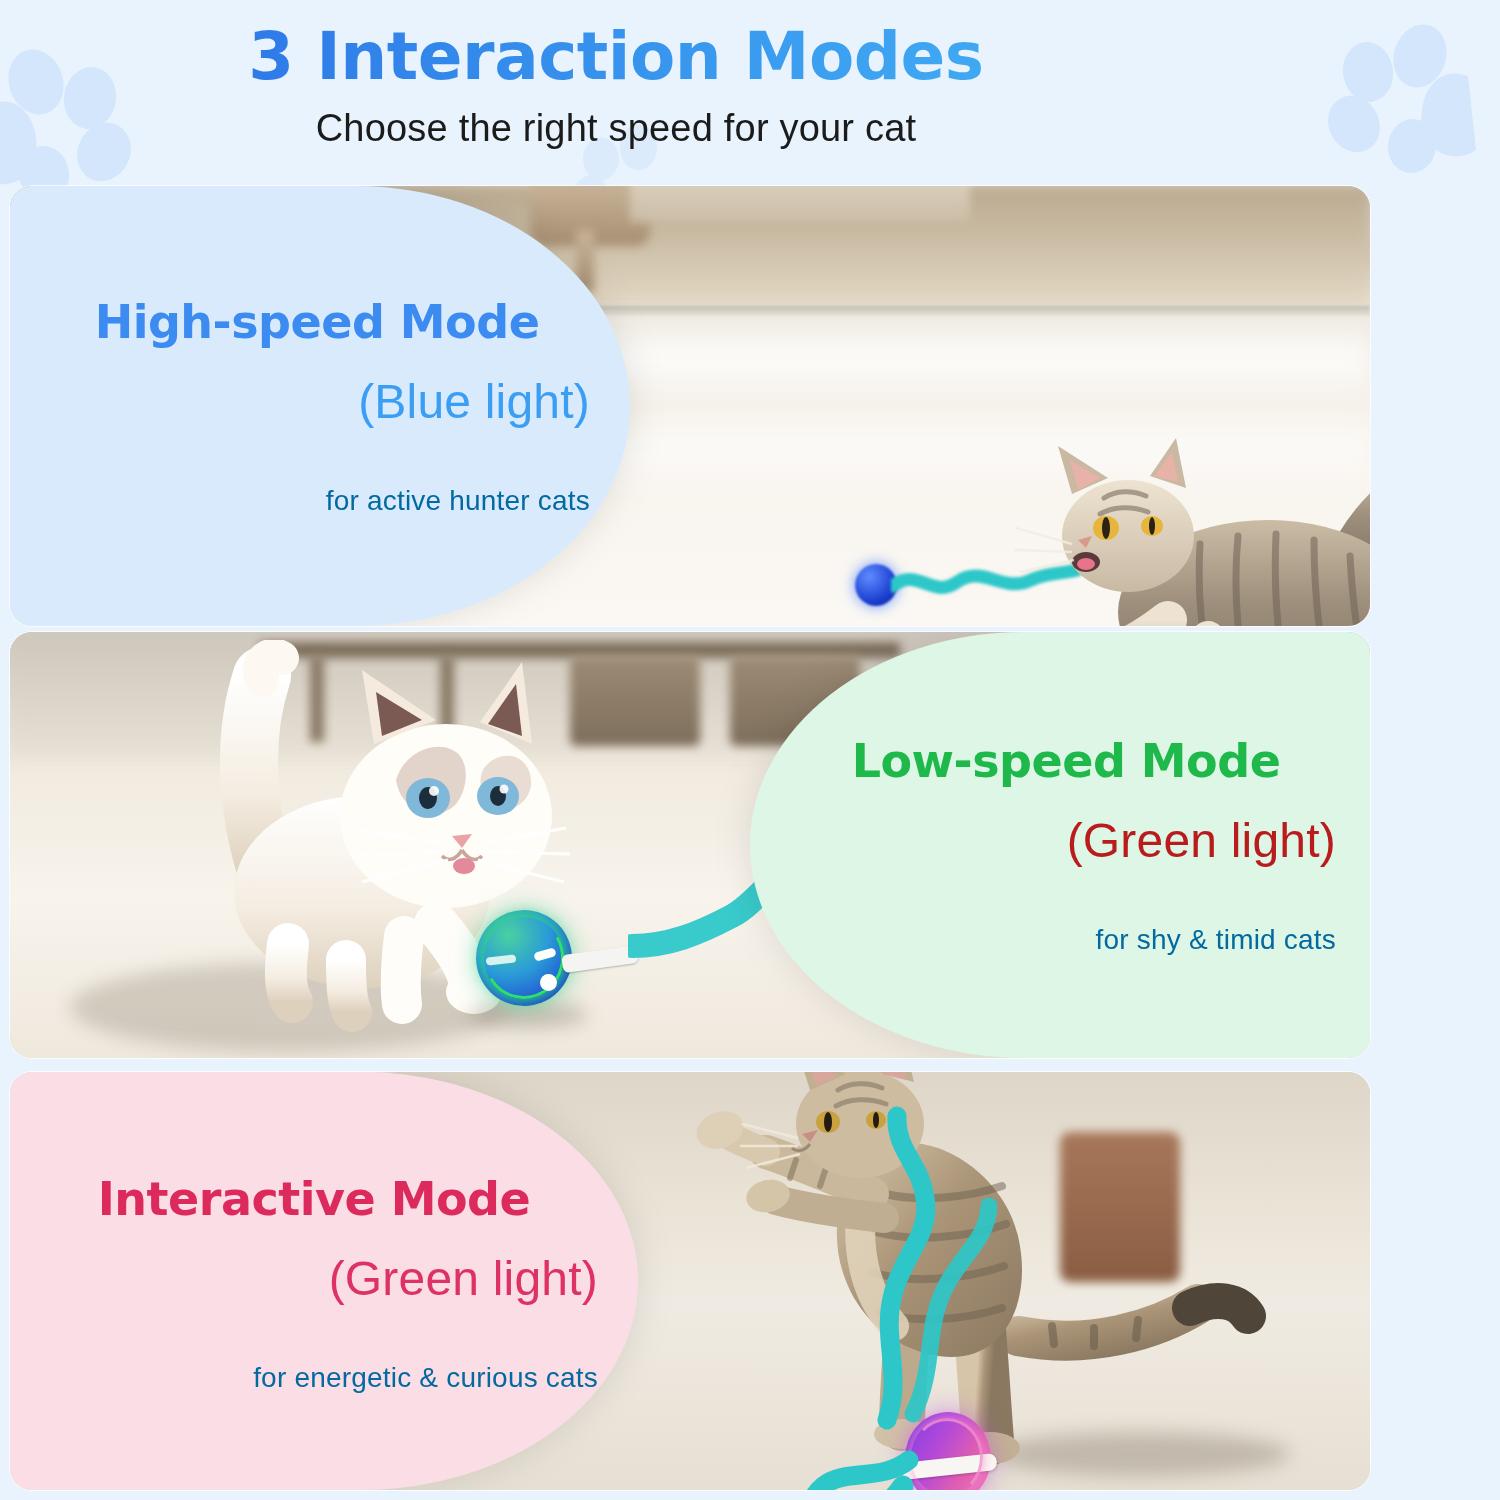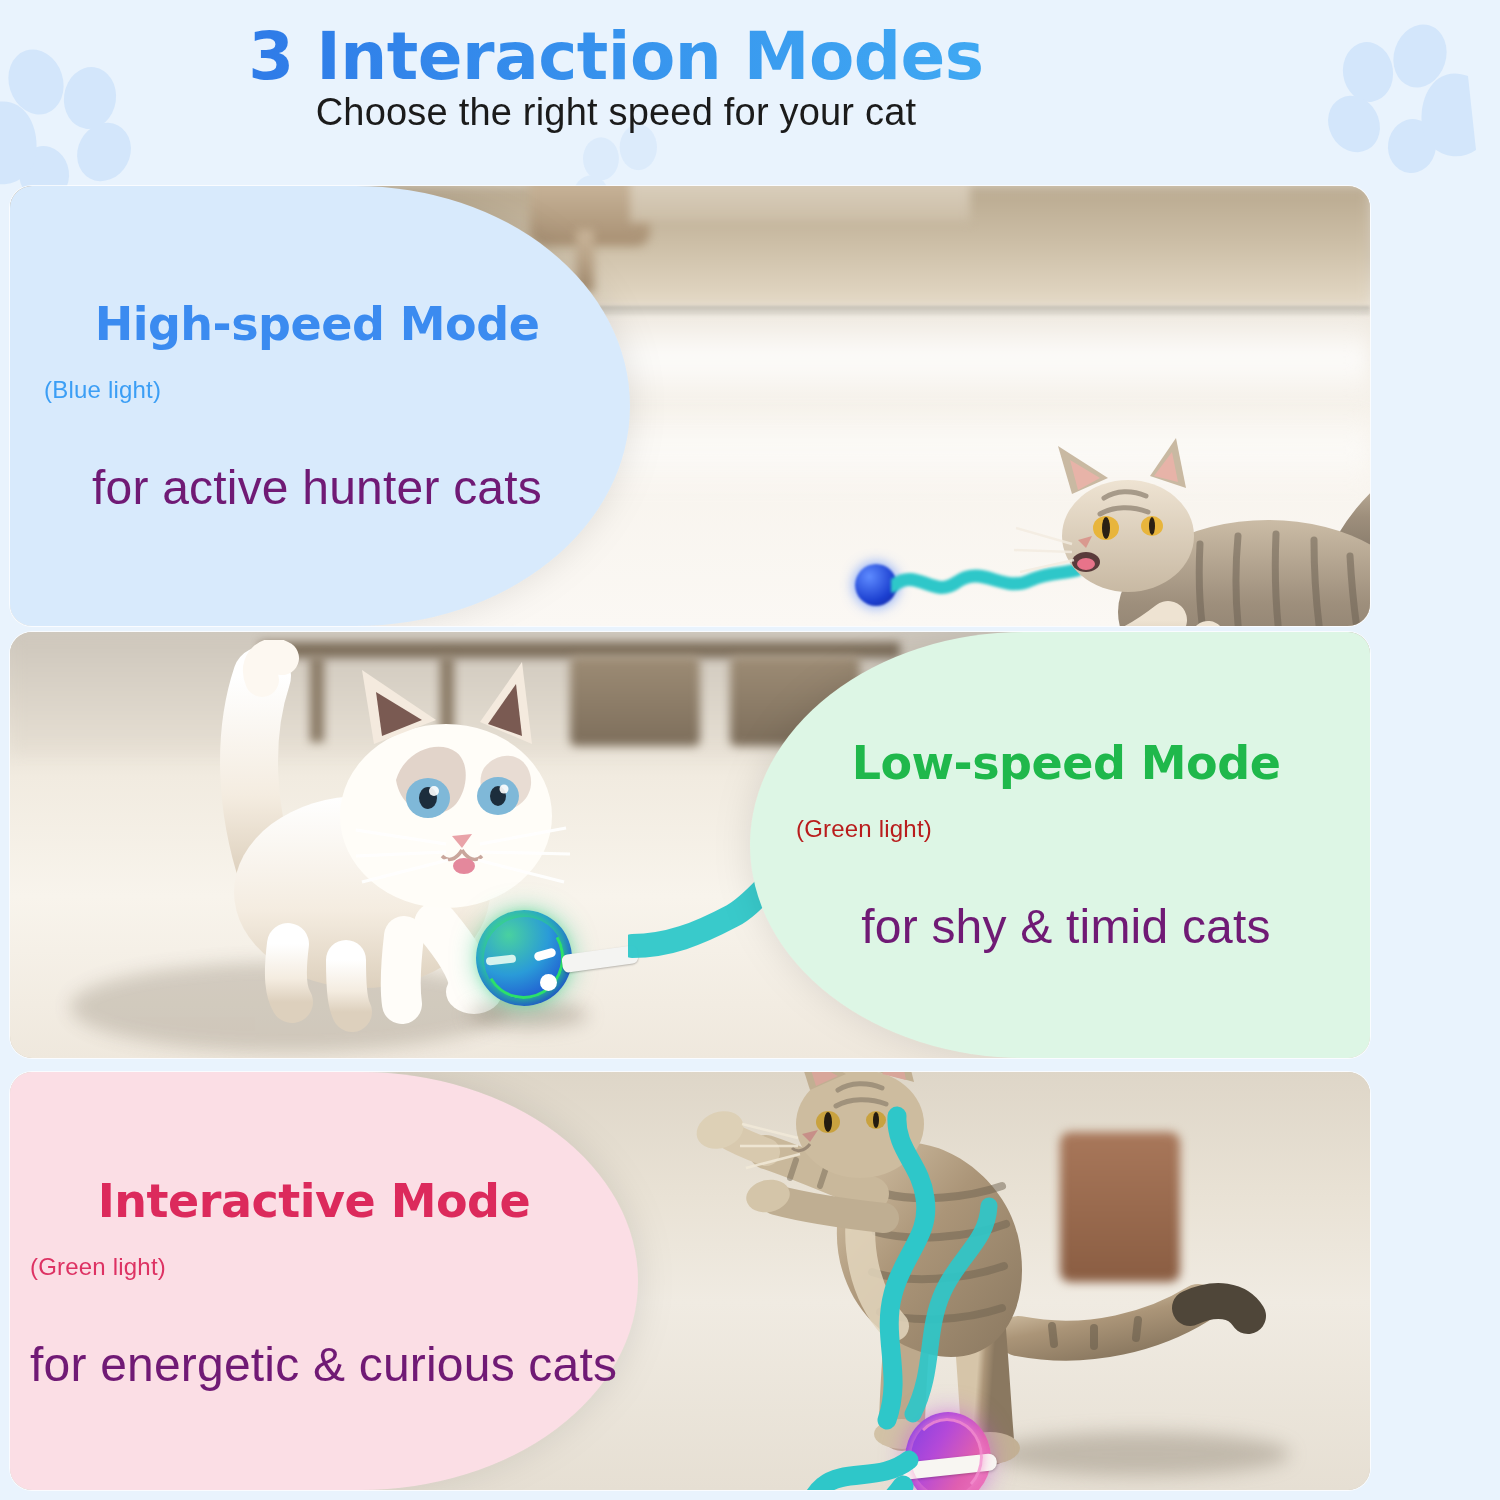--- a/index.html
+++ b/index.html
@@ -41,7 +41,7 @@
     font-family:"DejaVu Sans", sans-serif;
   }
   #subtitle{
-    margin-top:0;
+    margin-top:16px;
     font-size:38px;
     color:#1b1b1b;
     font-weight:400;

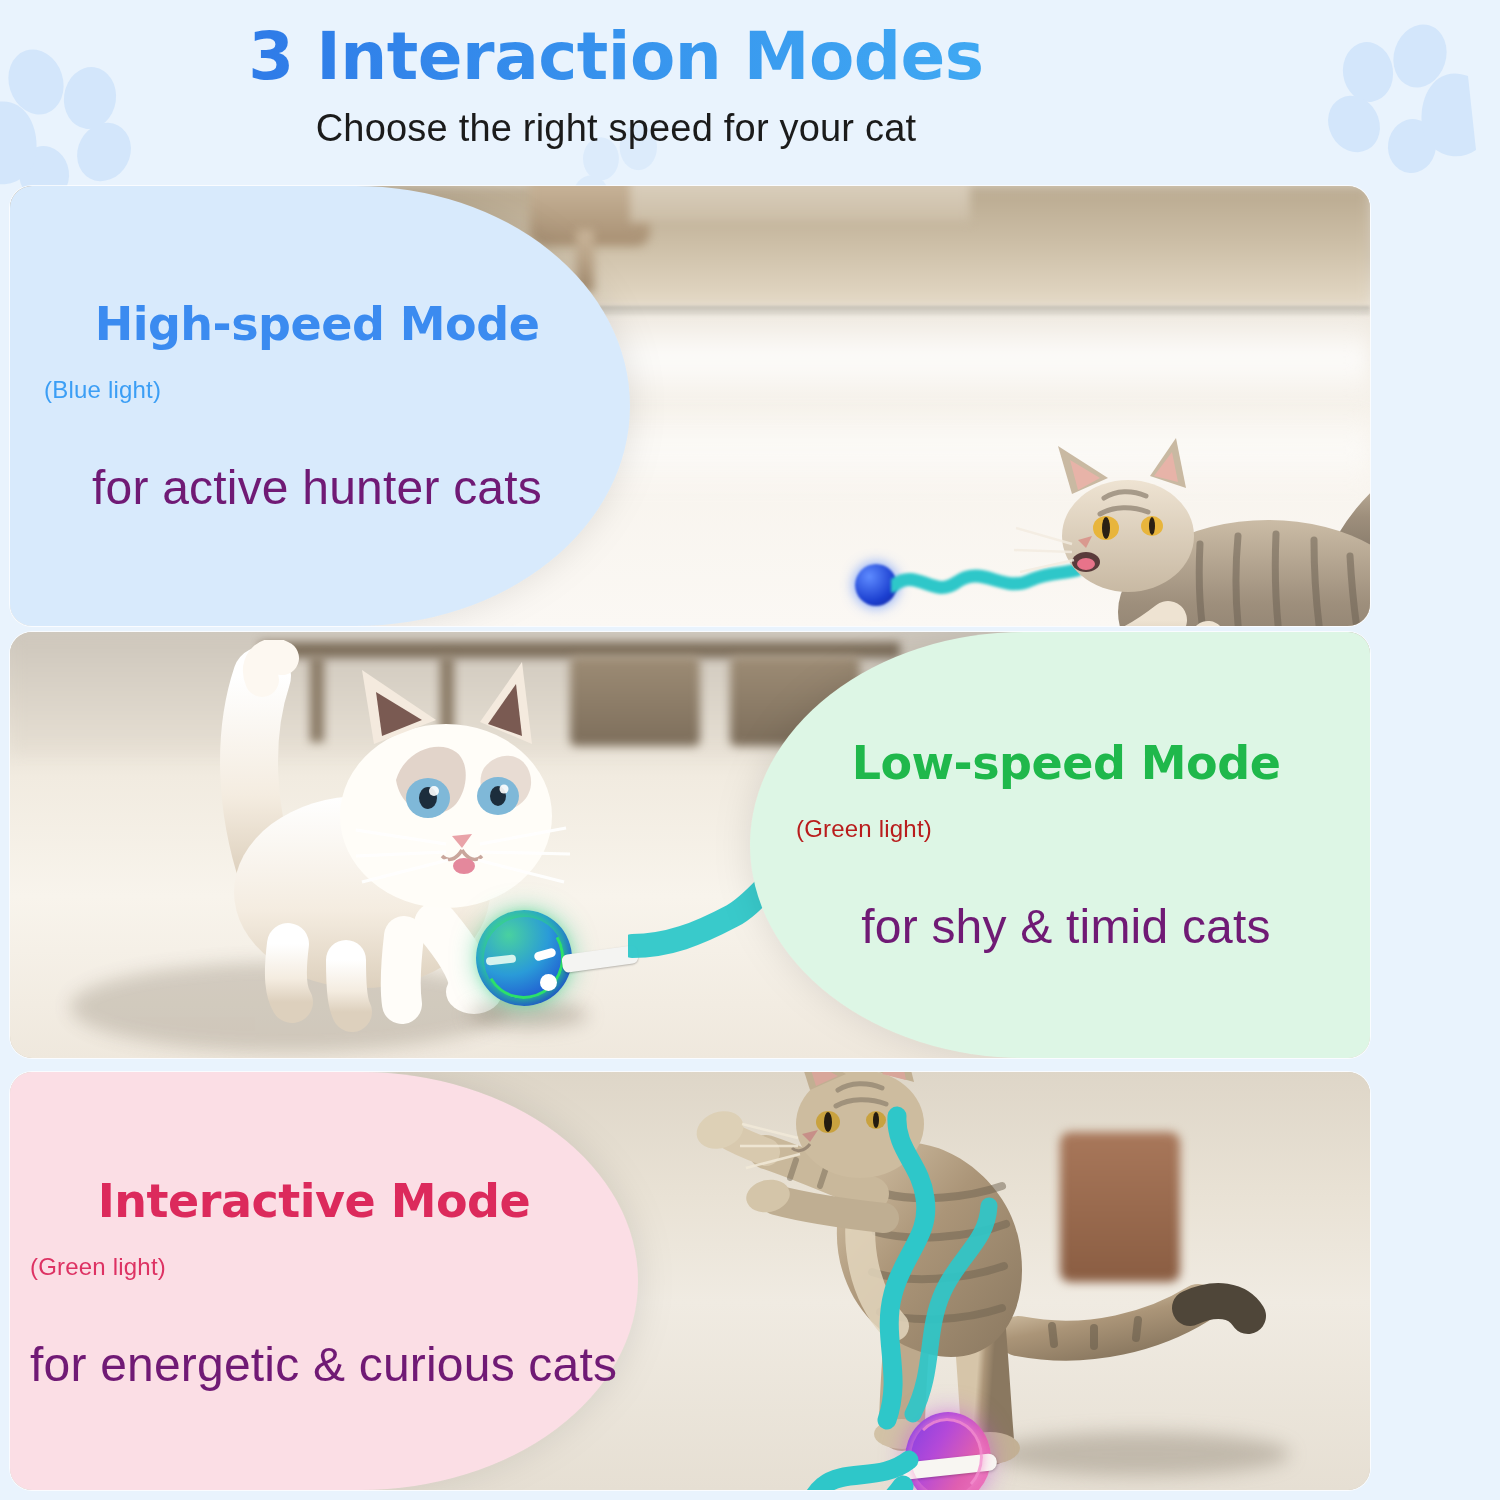--- a/index.html
+++ b/index.html
@@ -131,7 +131,7 @@
     white-space:nowrap;
   }
   .mode-sub{
-    font-size:24px; text-align:left; margin-top:25px;
+    font-size:48px; text-align:right; margin-top:25px;
     letter-spacing:0.2px;
   }
   .mode-desc{

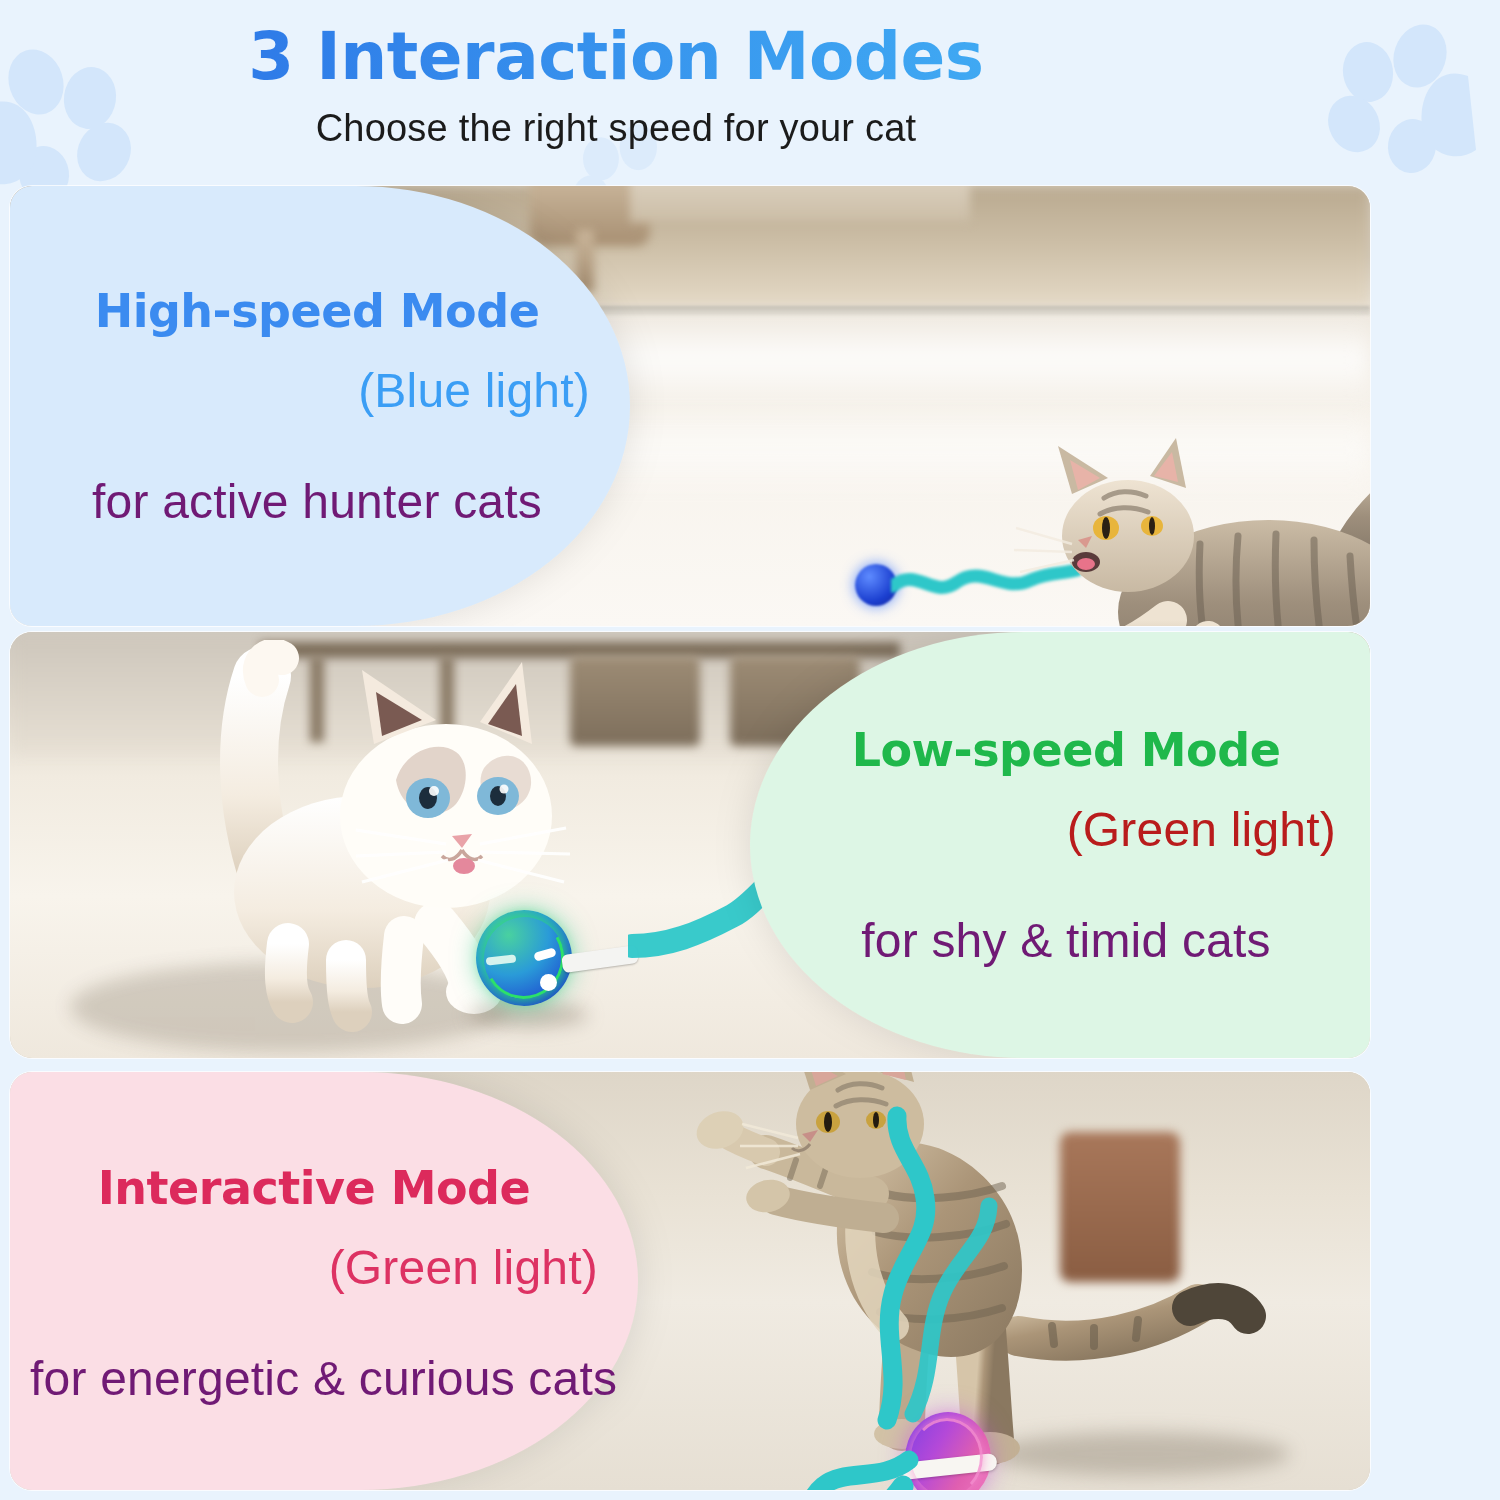--- a/index.html
+++ b/index.html
@@ -135,7 +135,7 @@
     letter-spacing:0.2px;
   }
   .mode-desc{
-    font-size:48px; color:#701a75; text-align:center; margin-top:56px;
+    font-size:28px; color:#0369a1; text-align:right; margin-top:56px;
     letter-spacing:0.2px; white-space:nowrap;
   }
   #panel1 .mode-title{ color:#3b8bf0; }

